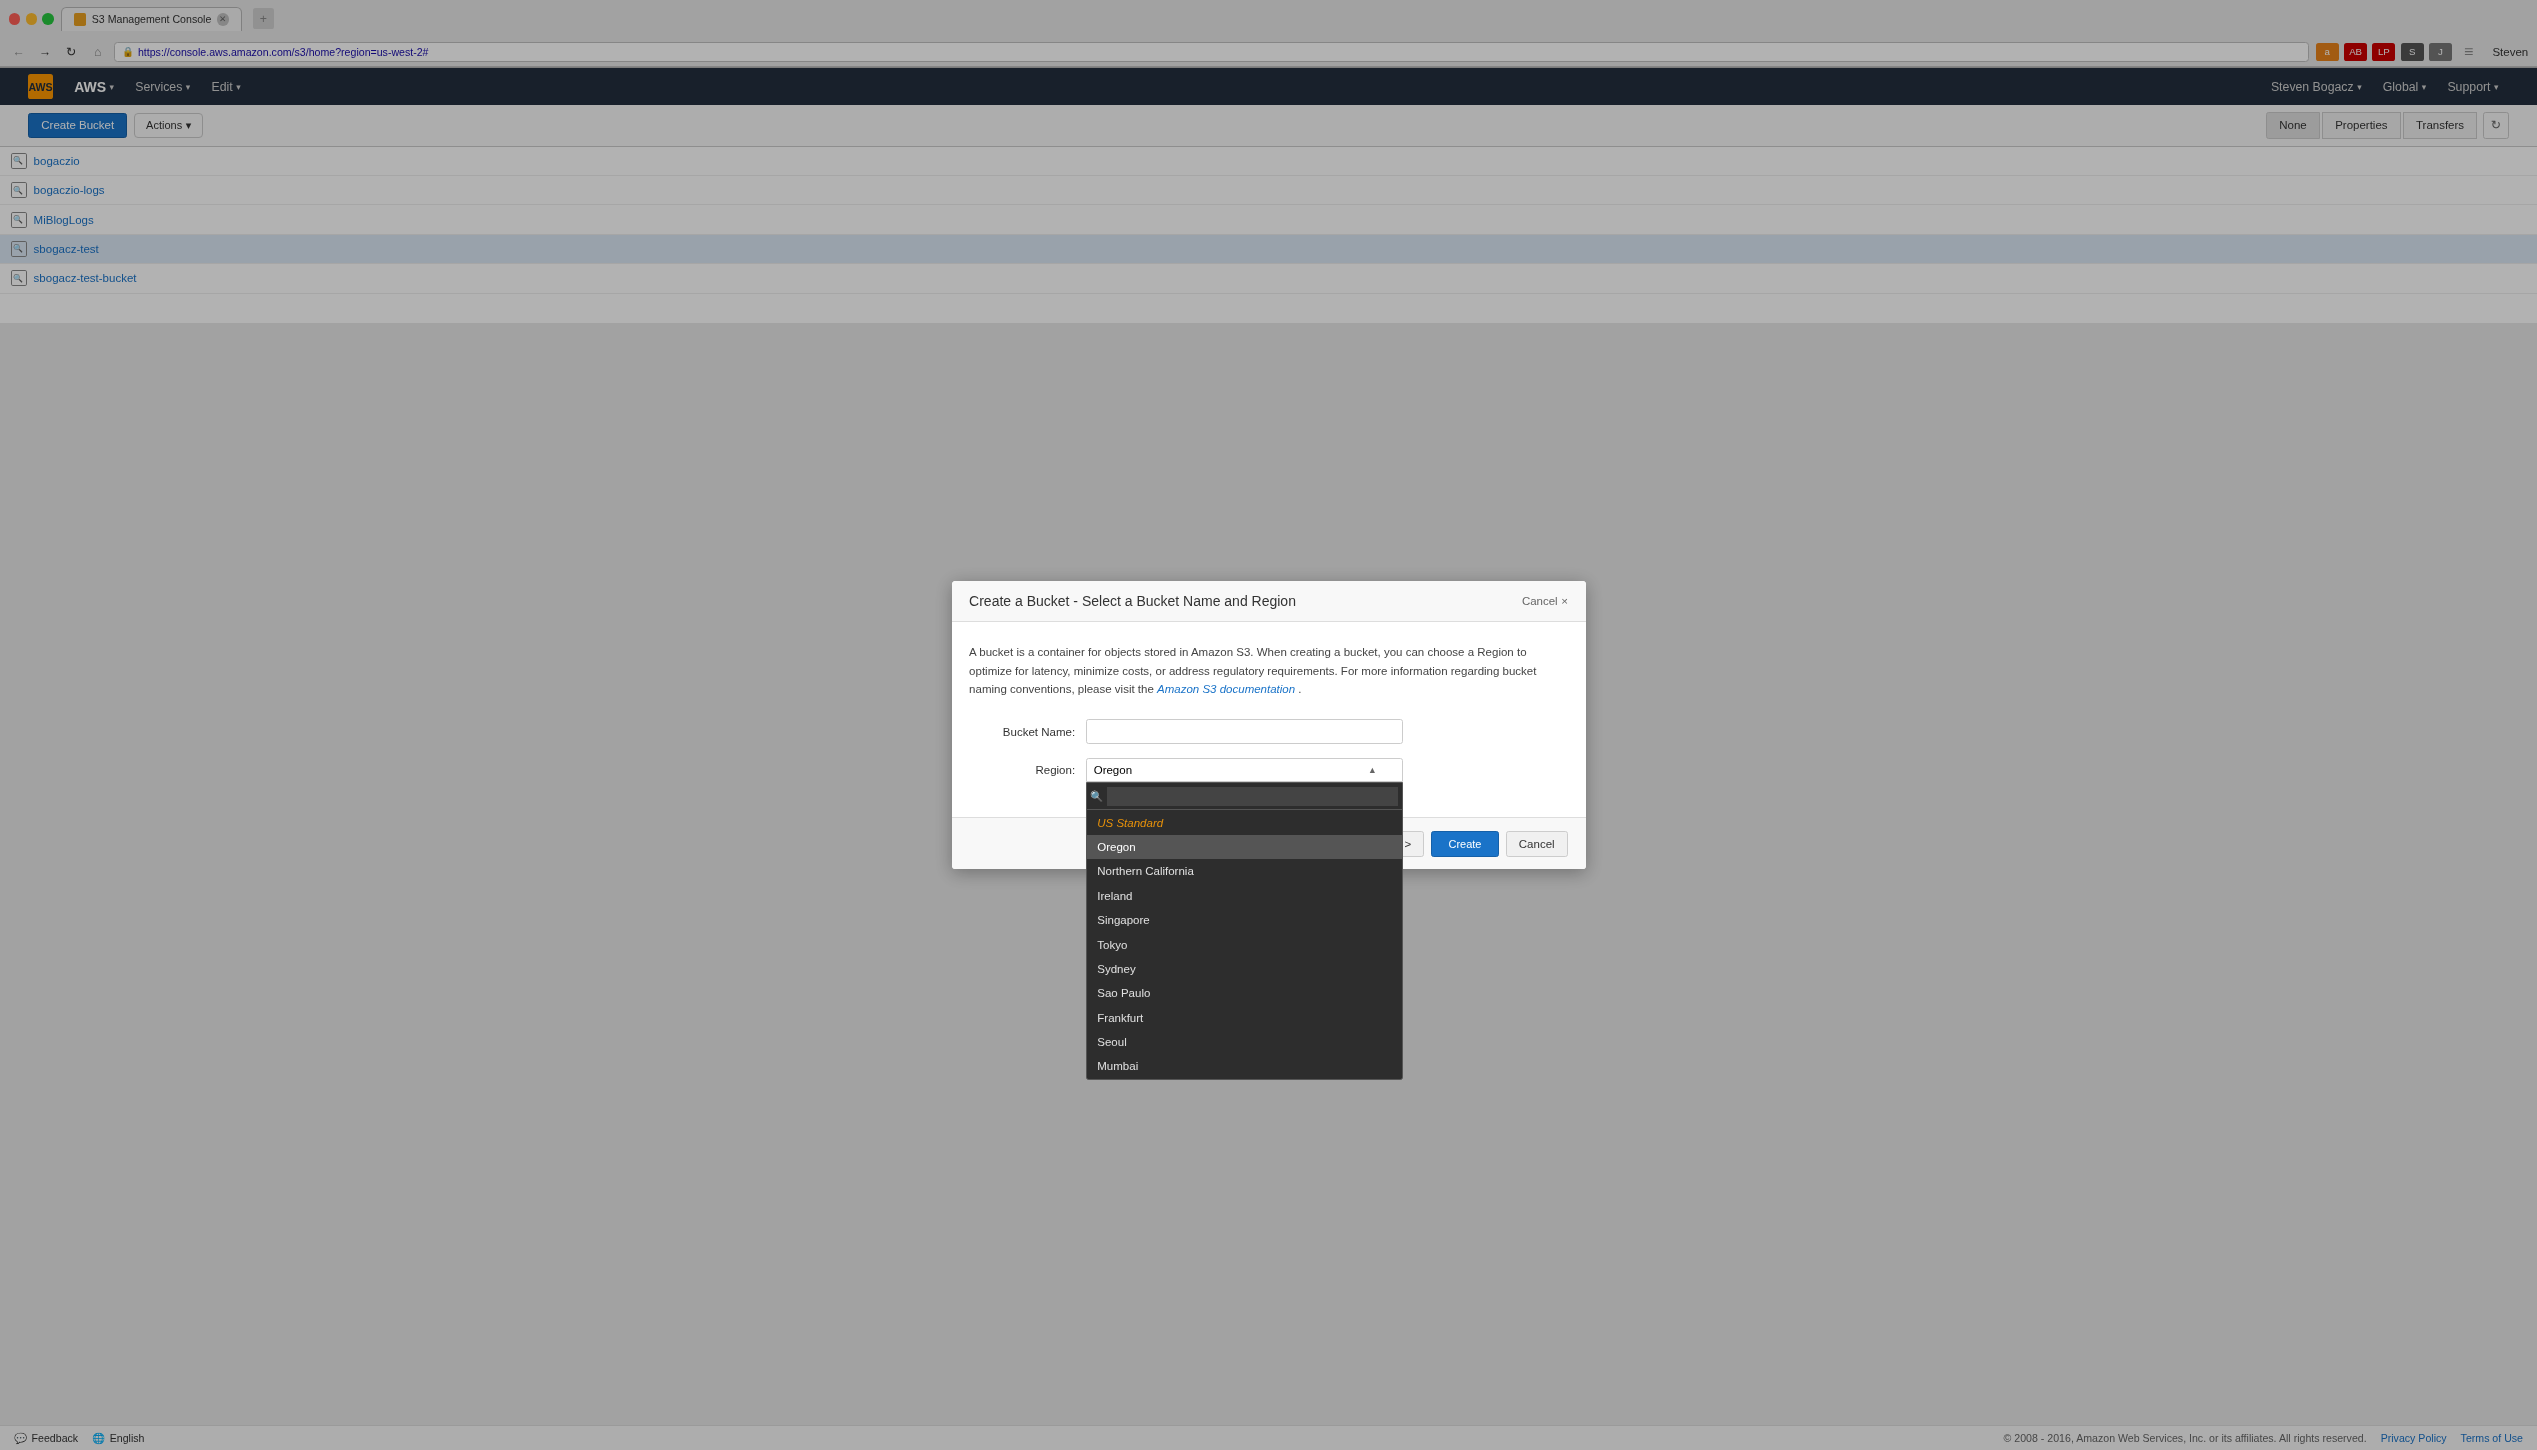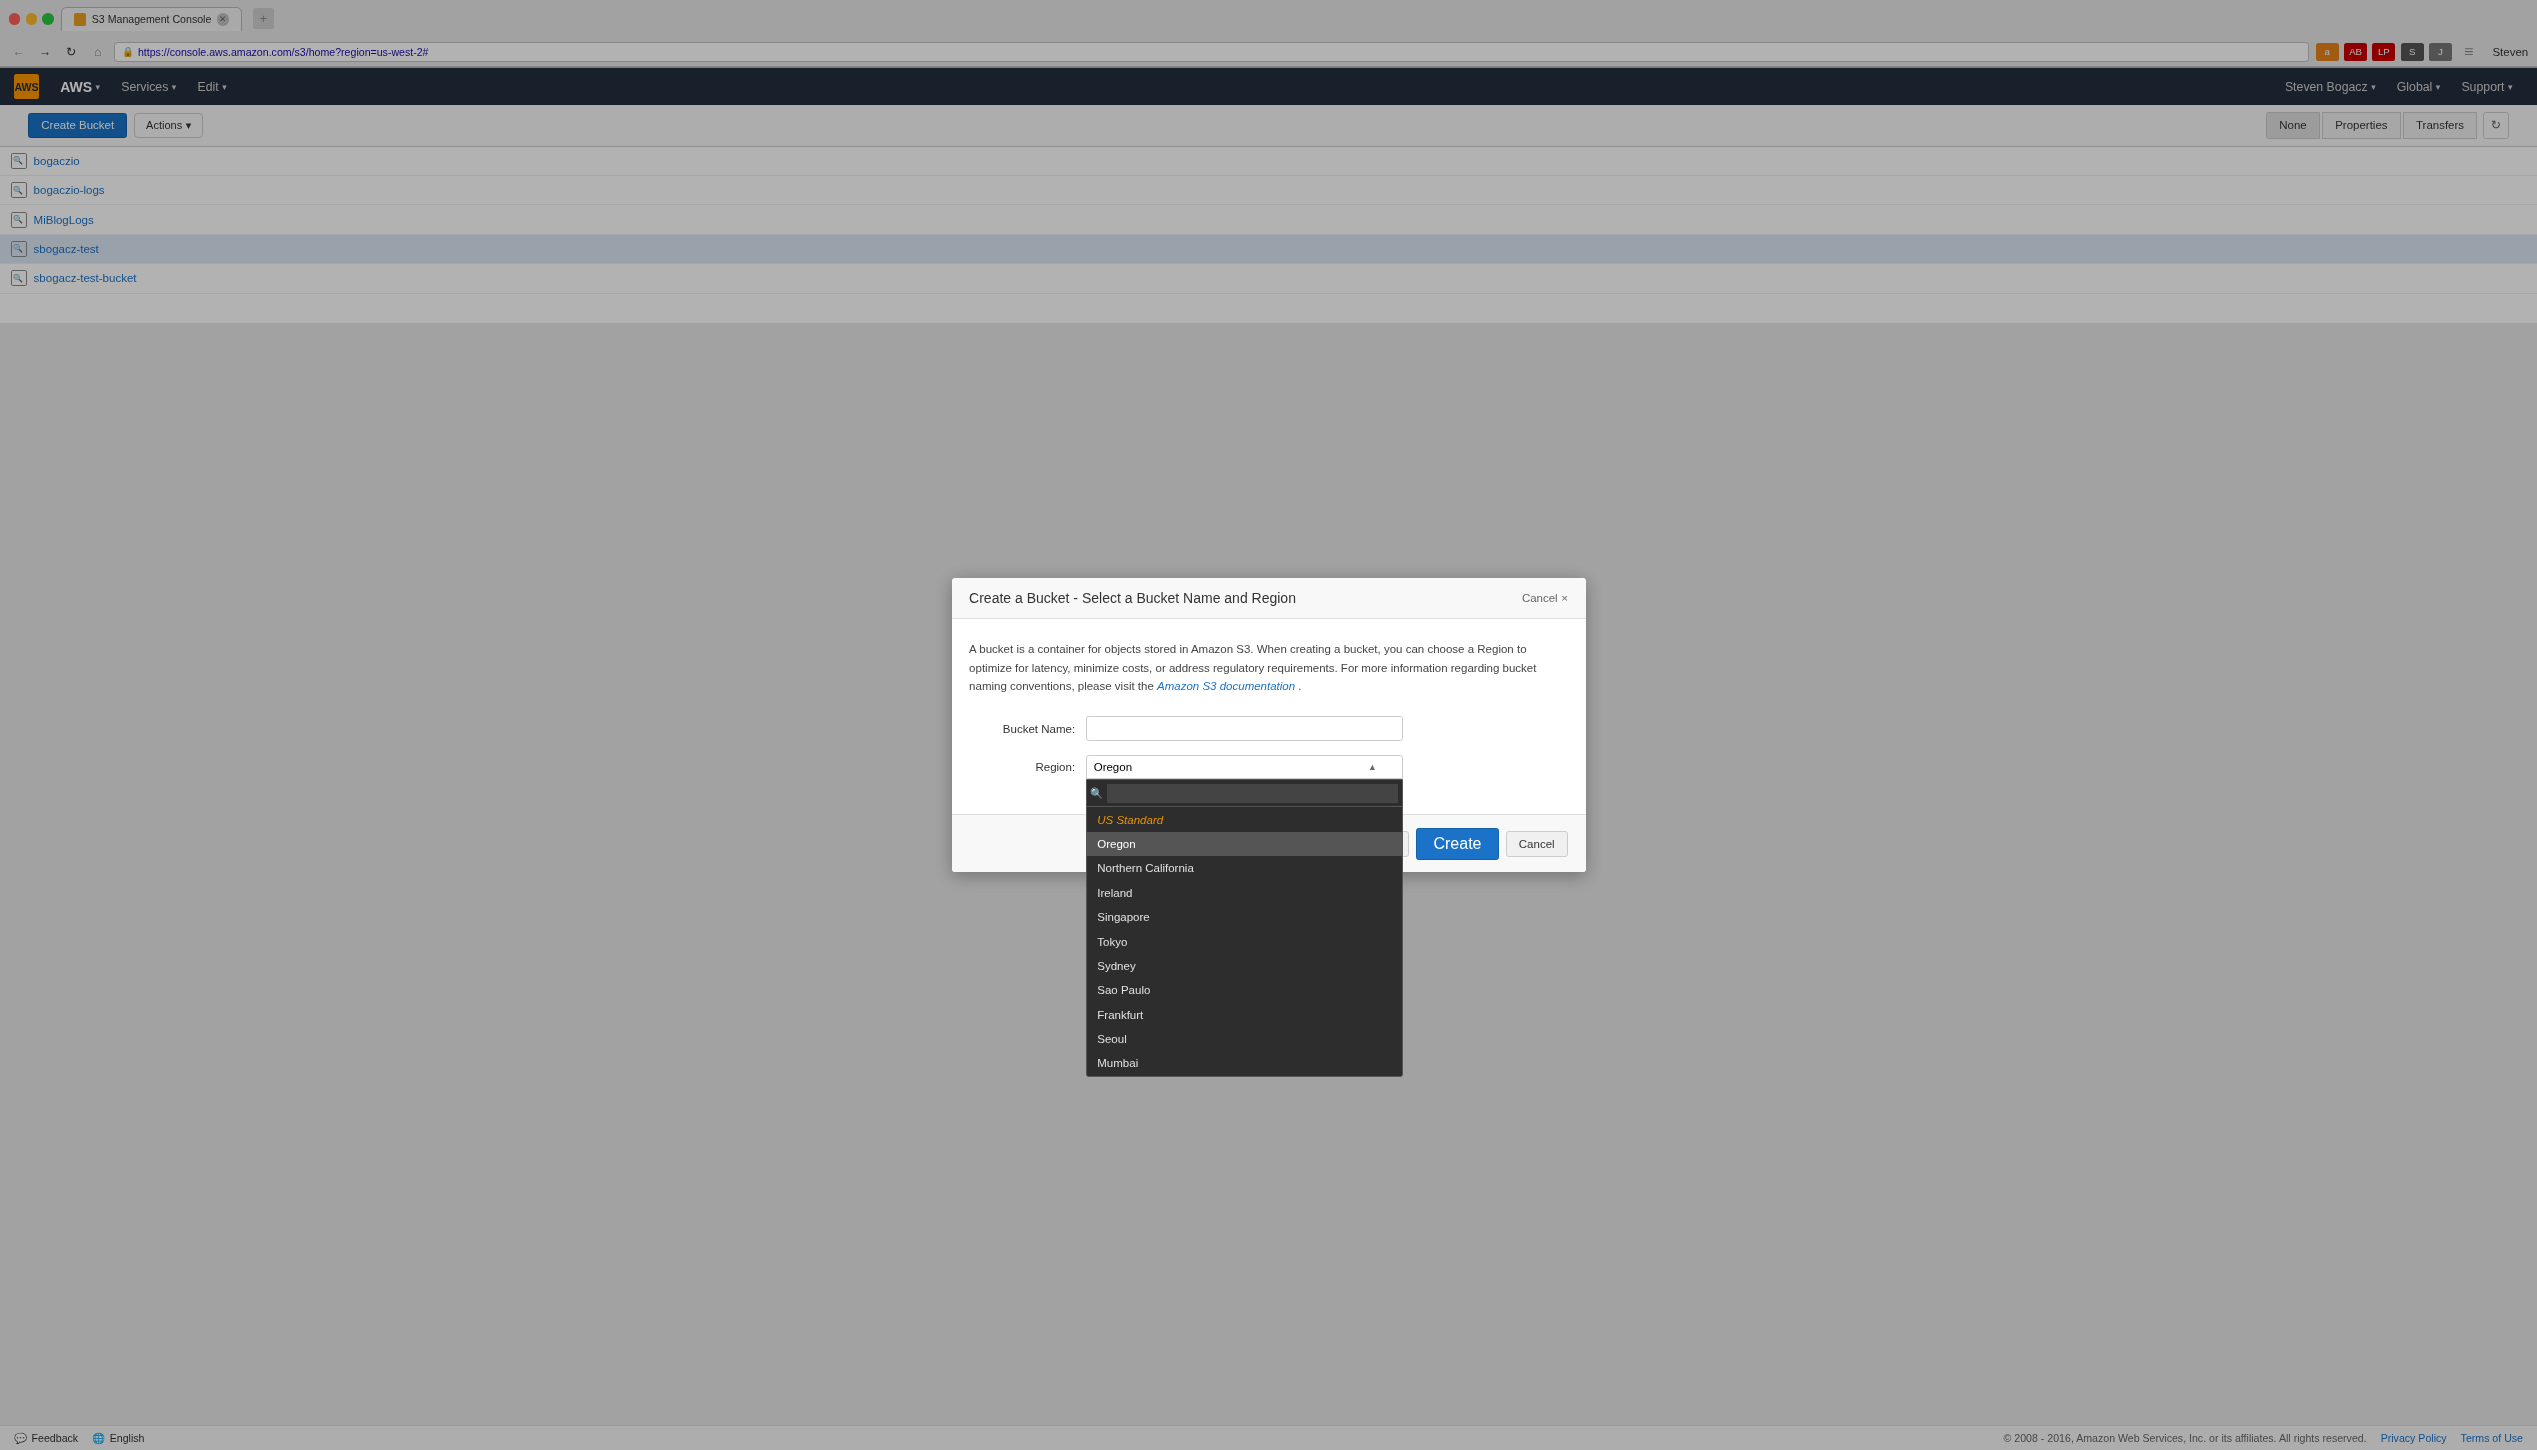--- a/index.html
+++ b/index.html
@@ -26,7 +26,7 @@
     .tb-icon { width: 23px; height: 17.6px; background: #888; border-radius: 2.6px; display: flex; align-items: center; justify-content: center; font-size: 9.7px; color: white; cursor: pointer; }
 
     
-    .aws-nav { background: #232f3e; color: white; display: flex; align-items: center; padding: 0 14px; height: 37px; }
+    .aws-nav { background: #232f3e; color: white; display: flex; align-items: center; padding: 0 28px; height: 37px; }
     .aws-logo { width: 25px; height: 25px; background: #ff9900; border-radius: 2.6px; display: flex; align-items: center; justify-content: center; font-size: 10.6px; font-weight: bold; color: #232f3e; margin-right: 10.6px; }
     .aws-nav-item { display: flex; align-items: center; gap: 3.5px; padding: 7px 10.6px; color: #d0d0d0; font-size: 12.3px; cursor: pointer; }
     .aws-nav-right { margin-left: auto; display: flex; align-items: center; }

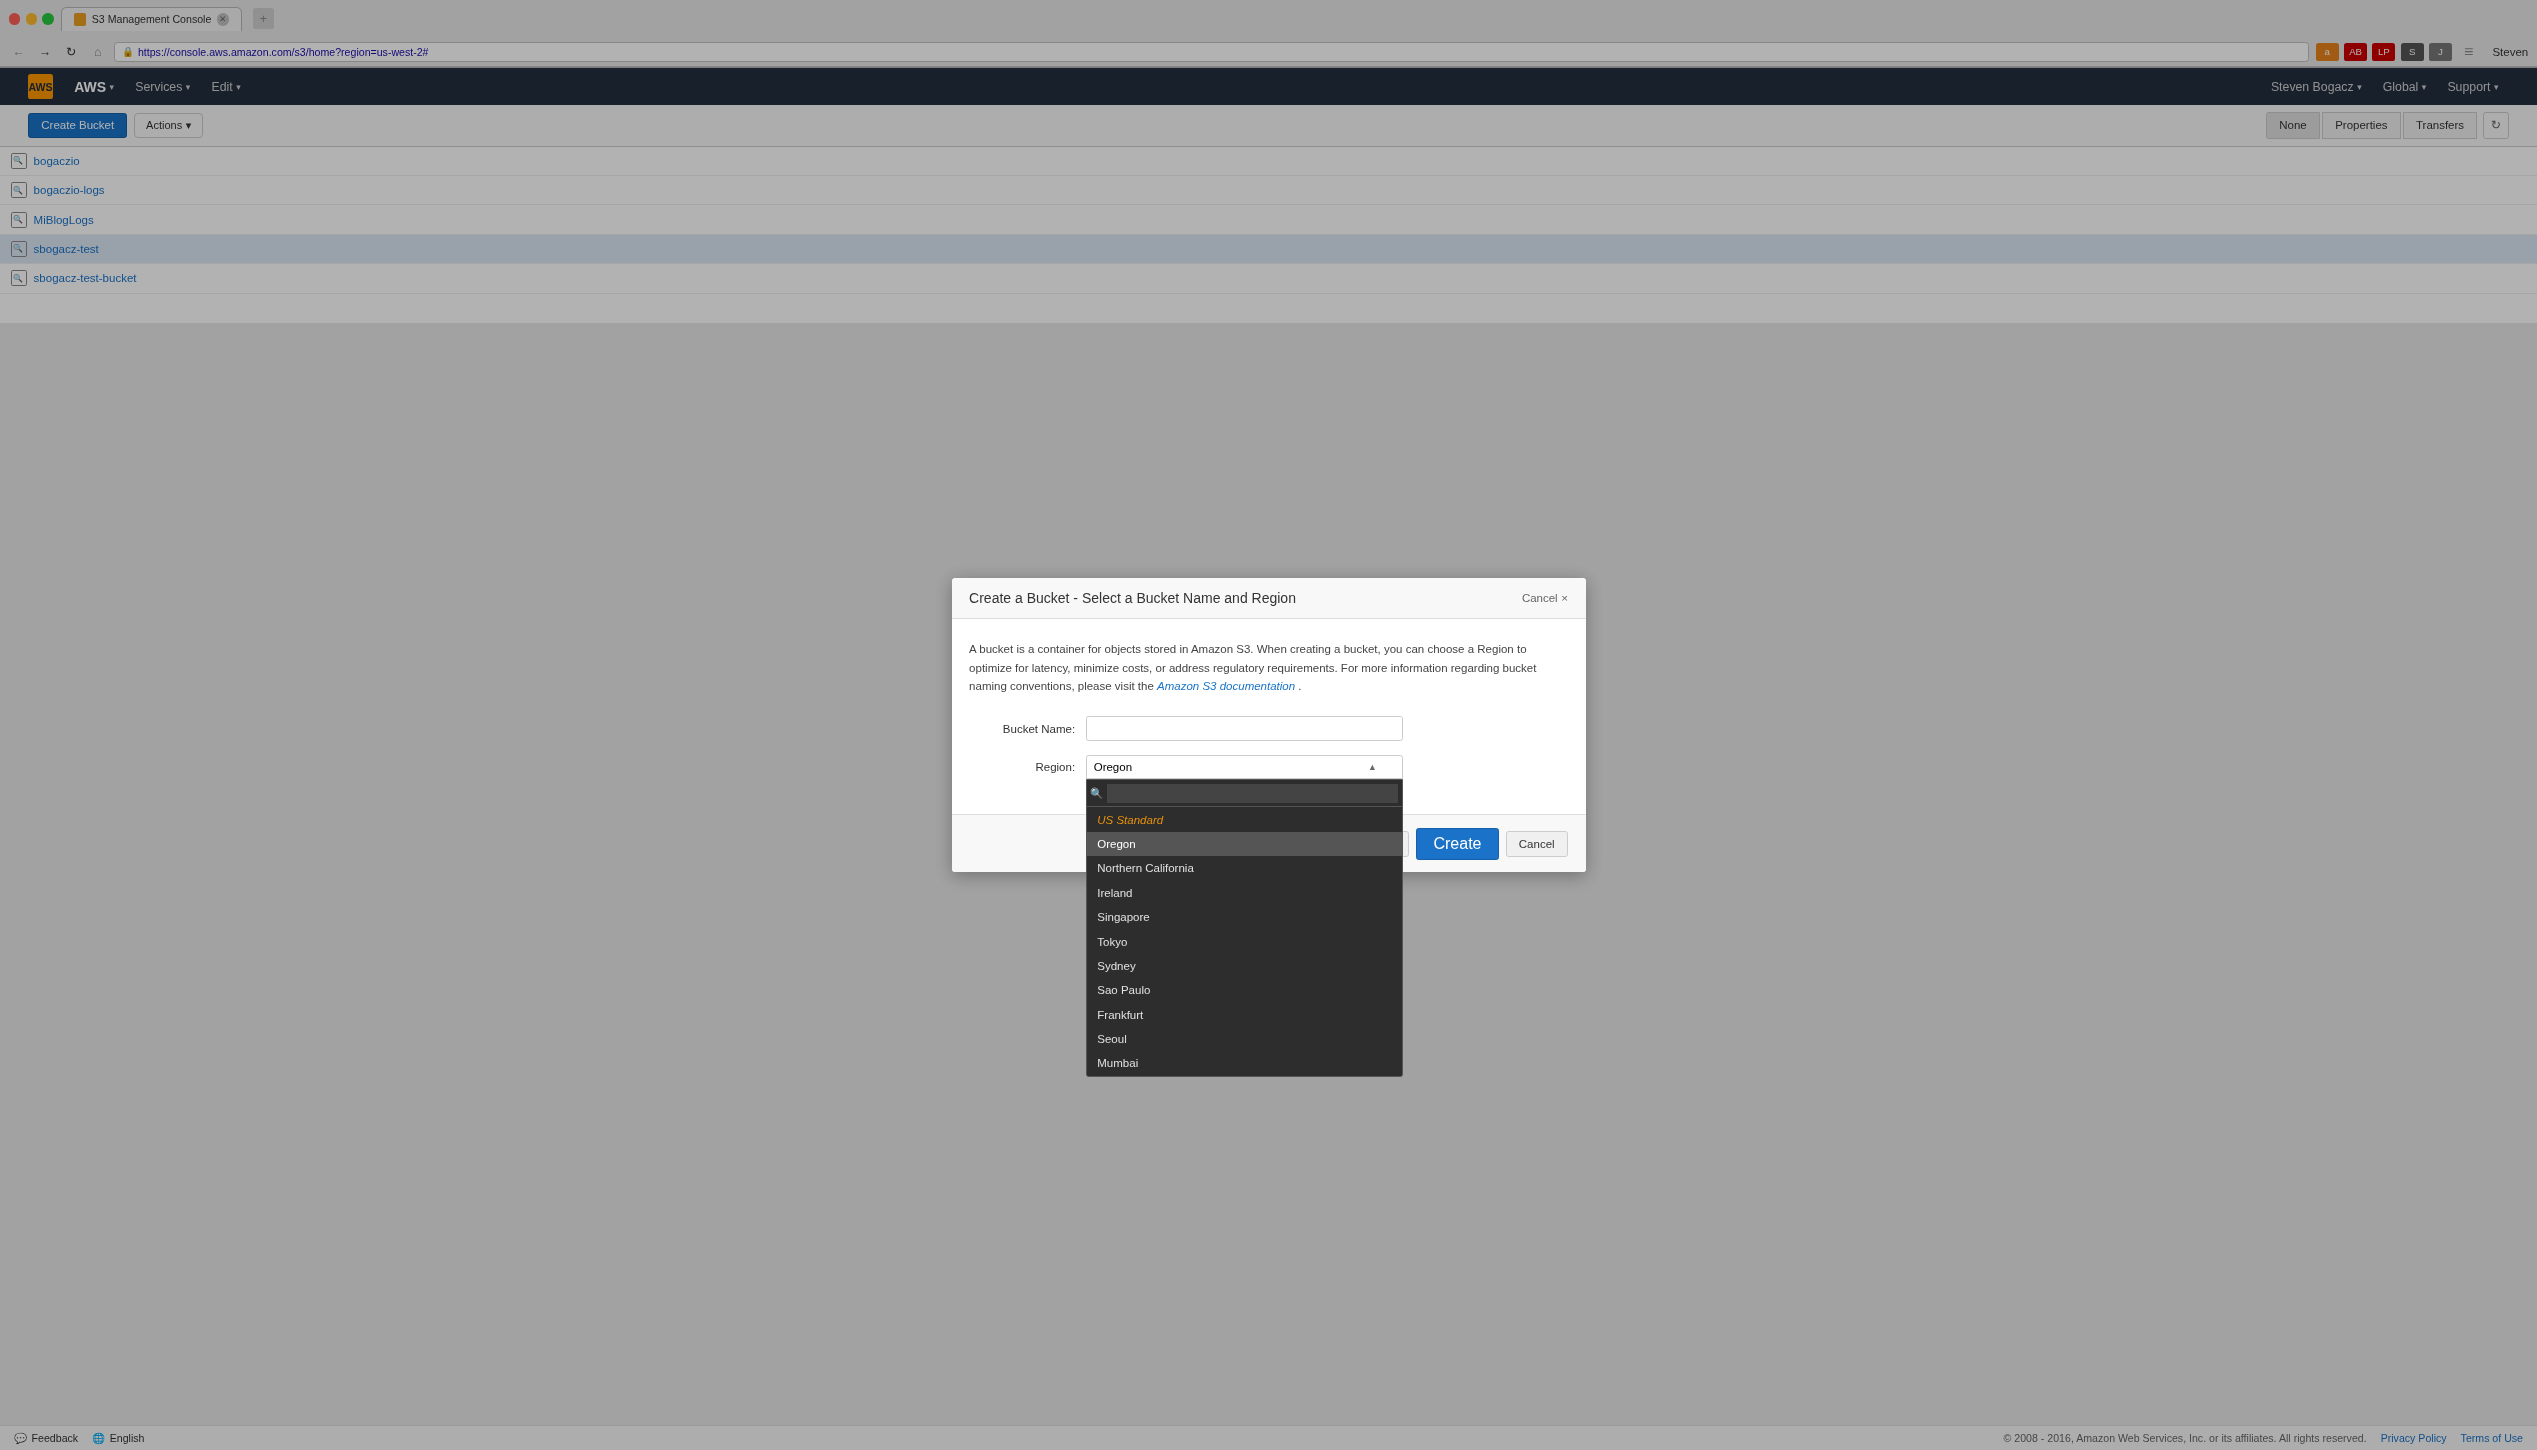--- a/index.html
+++ b/index.html
@@ -80,7 +80,7 @@
     .region-option.active { background: #555; color: white; }
     .modal-footer { display: flex; align-items: center; justify-content: flex-end; padding: 12.3px 17.6px; border-top: 0.9px solid #ddd; gap: 7px; background: #f8f8f8; border-radius: 0 0 3.5px 3.5px; }
     .btn-setup-logging { background: #f0f0f0; border: 0.9px solid #ccc; padding: 6.2px 12.3px; border-radius: 2.6px; font-size: 11.5px; cursor: pointer; color: #333; }
-    .btn-create { background: #1a73c8; color: white; border: 0.9px solid #1560a8; padding: 6.2px 16px; border-radius: 2.6px; font-size: 16px; cursor: pointer; font-weight: 500; }
+    .btn-create { background: #1a73c8; color: white; border: 0.9px solid #1560a8; padding: 6.2px 16px; border-radius: 2.6px; font-size: 11px; cursor: pointer; font-weight: 500; }
     .btn-cancel-modal { background: #f0f0f0; border: 0.9px solid #ccc; padding: 6.2px 12.3px; border-radius: 2.6px; font-size: 11.5px; cursor: pointer; color: #333; }
 
     

